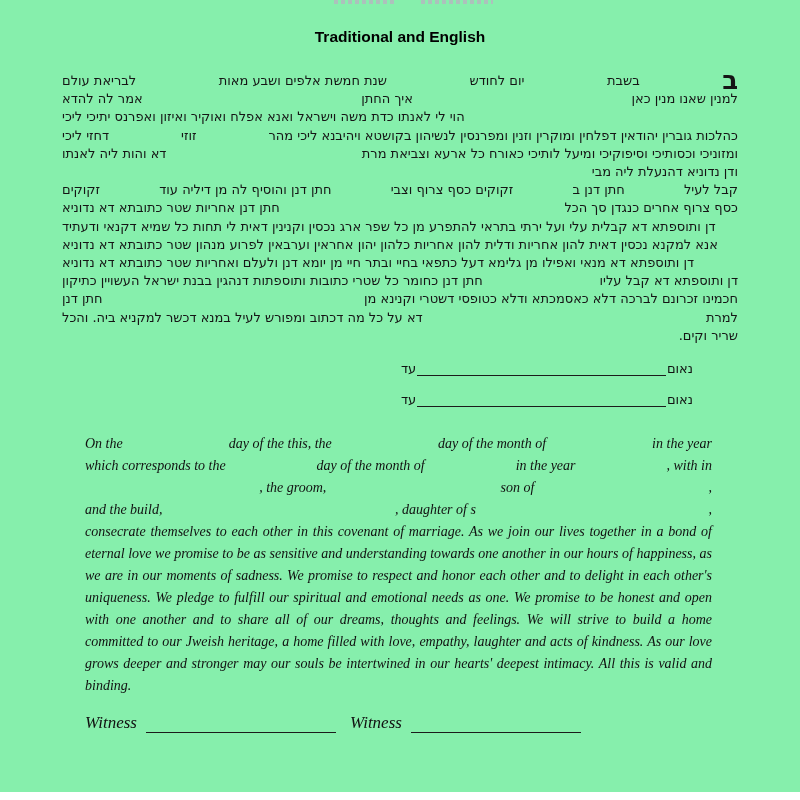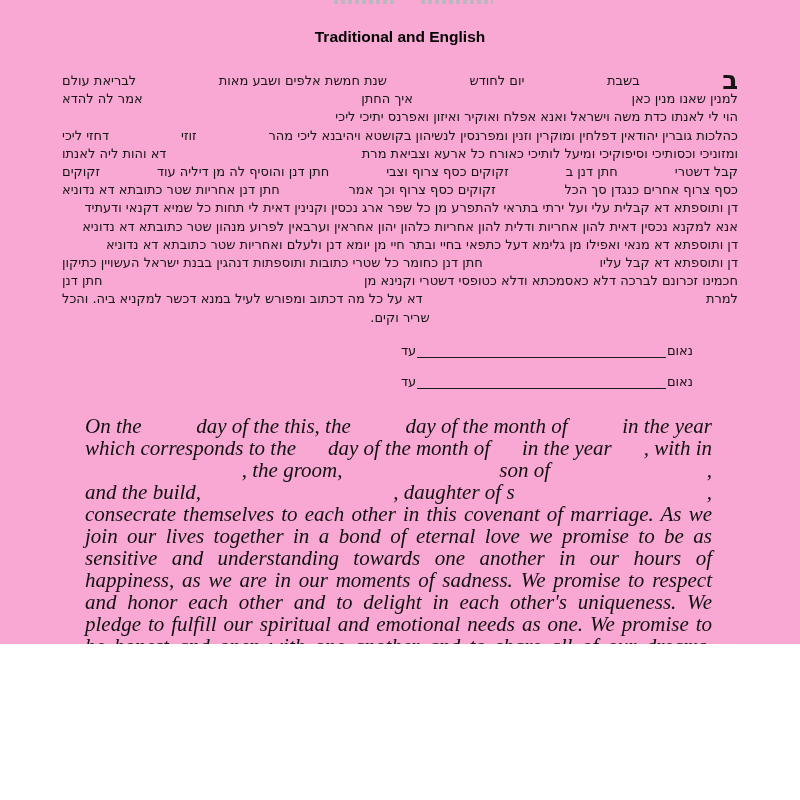--- a/index.html
+++ b/index.html
@@ -6,9 +6,9 @@
   html,body { background:#ffffff; }
   .page {
     position:relative;
-    width:800px; height:644px;
+    width:800px; height:792px;
     margin:0 auto;
-    background:#f9a8d4;
+    background:#86efac;
     overflow:hidden;
     color:#111;
     font-family:"DejaVu Serif","DejaVu Sans",serif;

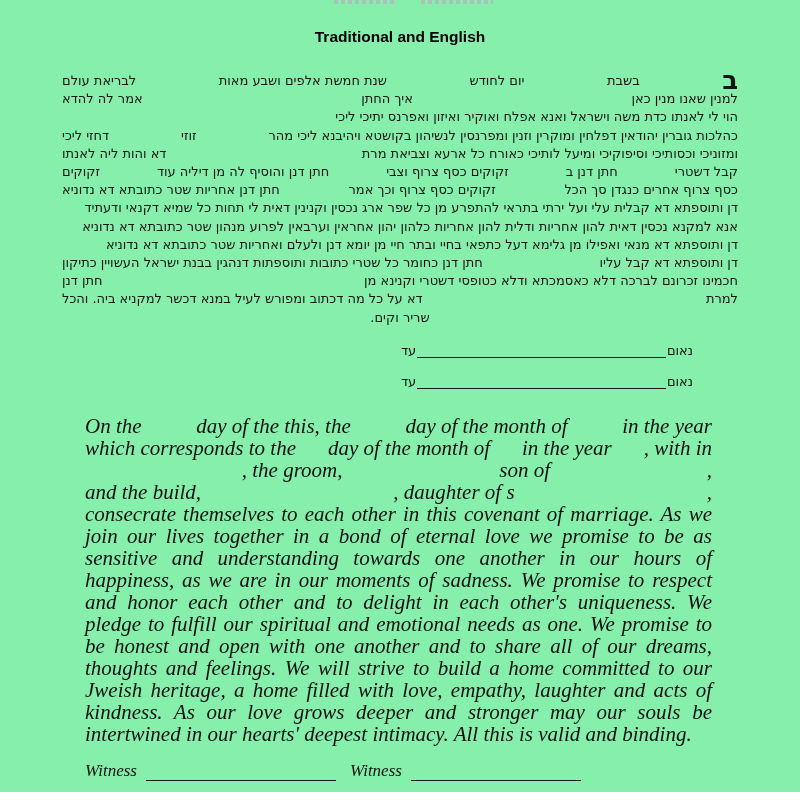--- a/index.html
+++ b/index.html
@@ -42,7 +42,7 @@
   }
   .seg-line { white-space:nowrap; }
   .seg-line.between { display:flex; justify-content:space-between; }
-  .seg-line.center { text-align:right; }
+  .seg-line.center { text-align:left; }
   .seg-line.right { text-align:center; }
   .init-letter {
     font-size:26px; font-weight:bold; line-height:10px;

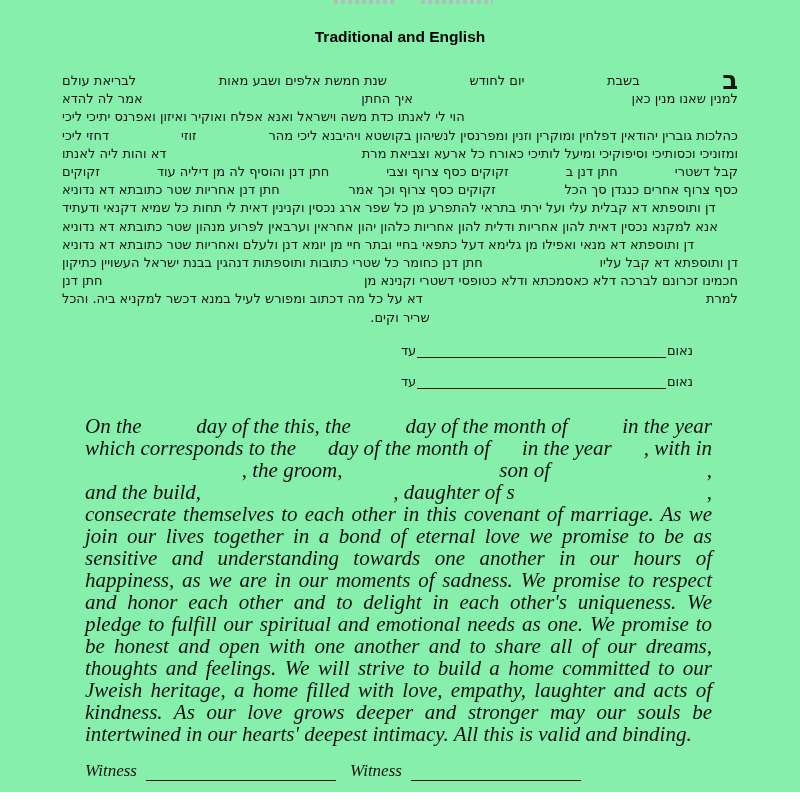--- a/index.html
+++ b/index.html
@@ -133,6 +133,7 @@
         <span>דא והות ליה לאנתו</span>
       </div>
       <div class="seg-line between">
+        <span>ודן נדוניא דהנעלת ליה מבי</span>
       </div>
       <div class="seg-line between">
         <span>קבל דשטרי</span>

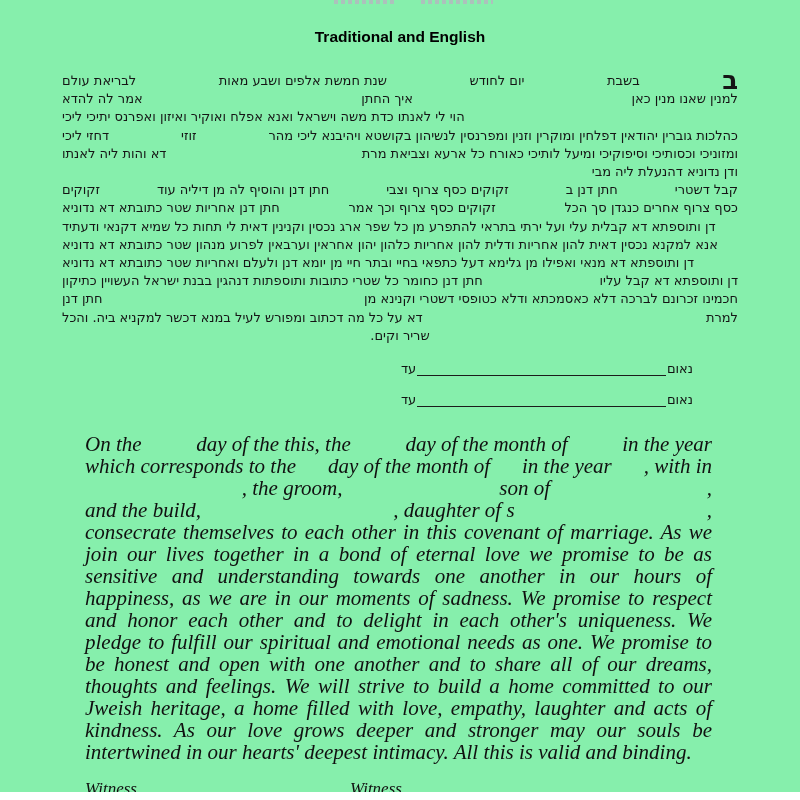--- a/index.html
+++ b/index.html
@@ -136,7 +136,7 @@
         <span>ודן נדוניא דהנעלת ליה מבי</span>
       </div>
       <div class="seg-line between">
-        <span>קבל דשטרי</span>
+        <span>קבל לעיל</span>
         <span>חתן דנן ב</span>
         <span>זקוקים כסף צרוף וצבי</span>
         <span>חתן דנן והוסיף לה מן דיליה עוד</span>

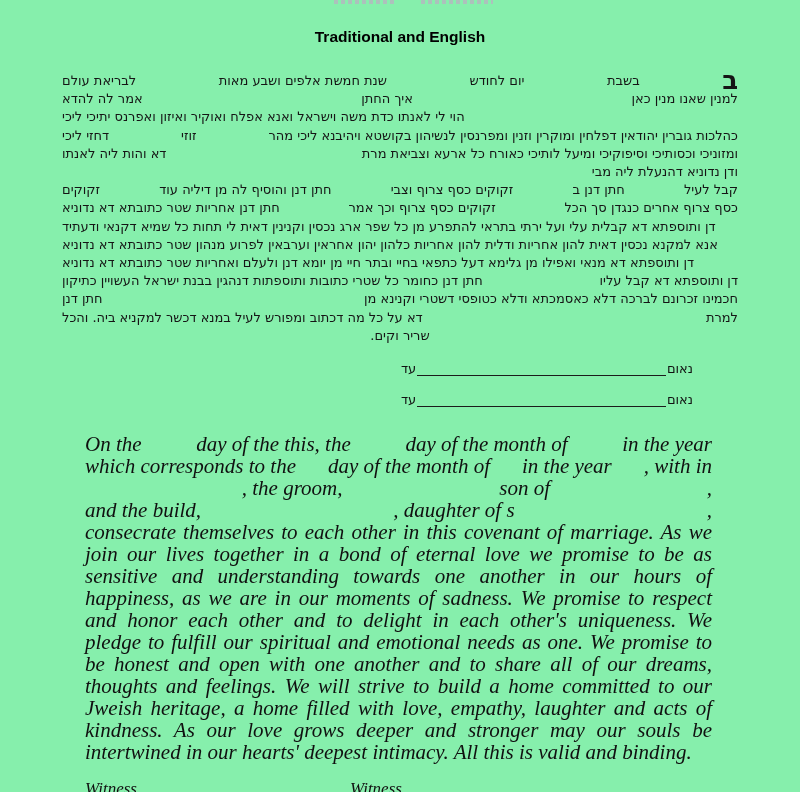--- a/index.html
+++ b/index.html
@@ -144,7 +144,6 @@
       </div>
       <div class="seg-line between">
         <span>כסף צרוף אחרים כנגדן סך הכל</span>
-        <span>זקוקים כסף צרוף וכך אמר</span>
         <span>חתן דנן אחריות שטר כתובתא דא נדוניא</span>
       </div>
       <div class="seg-line center"><span>דן ותוספתא דא קבלית עלי ועל ירתי בתראי להתפרע מן כל שפר ארג נכסין וקנינין דאית לי תחות כל שמיא דקנאי ודעתיד</span></div>

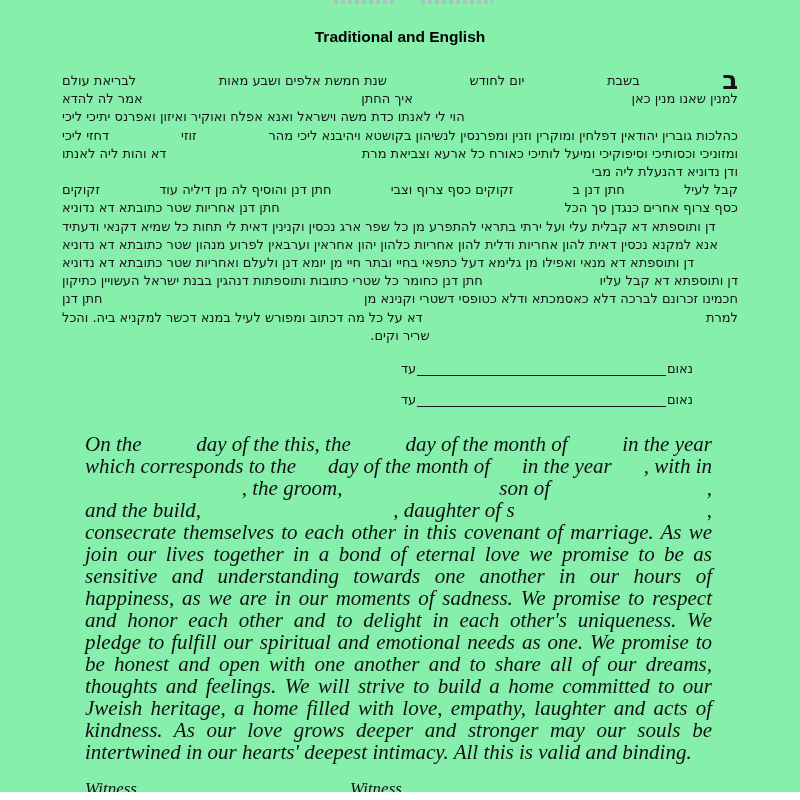--- a/index.html
+++ b/index.html
@@ -43,7 +43,7 @@
   .seg-line { white-space:nowrap; }
   .seg-line.between { display:flex; justify-content:space-between; }
   .seg-line.center { text-align:left; }
-  .seg-line.right { text-align:center; }
+  .seg-line.right { text-align:right; }
   .init-letter {
     font-size:26px; font-weight:bold; line-height:10px;
     position:relative; top:3px;

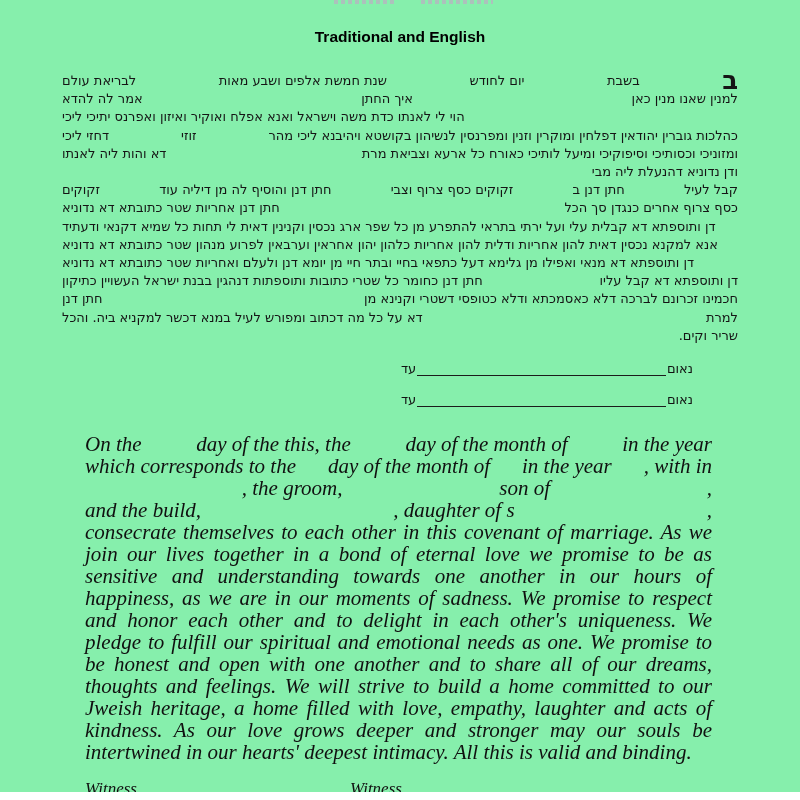--- a/index.html
+++ b/index.html
@@ -71,7 +71,7 @@
     margin:26px 88px 0 85px;
     font-family:"Liberation Serif","DejaVu Serif",serif;
     font-style:italic;
-    font-size:21px;
+    font-size:14px;
     line-height:22px;
     color:#101010;
   }

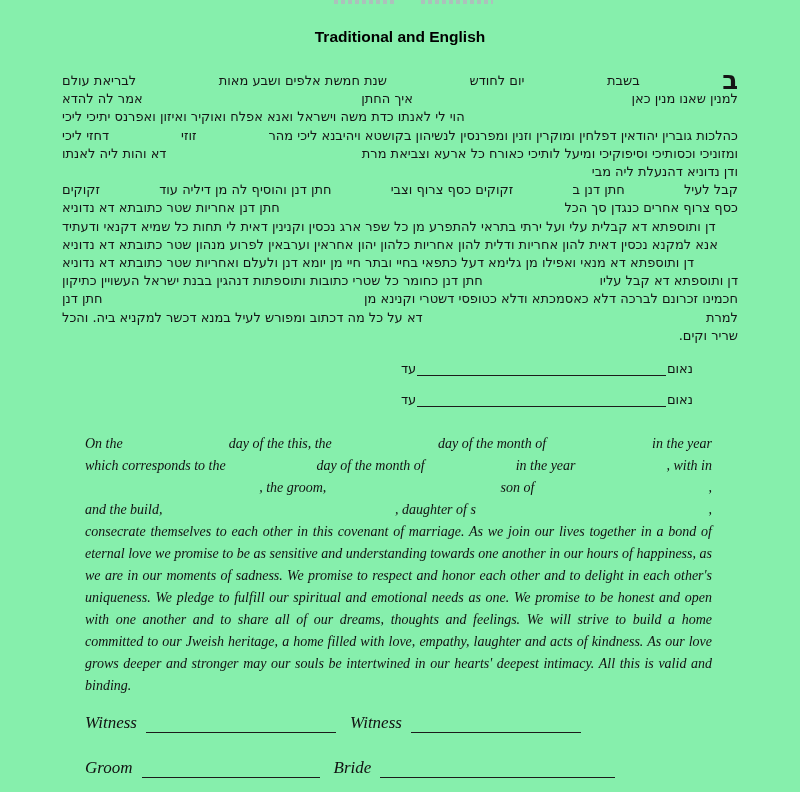--- a/index.html
+++ b/index.html
@@ -213,12 +213,6 @@
     <span class="uline u-170"></span>
   </div>
 
-  <div class="sig-row groom-row">
-    <span class="sig-label">Groom</span>
-    <span class="uline u-178"></span>
-    <span class="sig-label second">Bride</span>
-    <span class="uline u-235"></span>
-  </div>
 
 </div>
 

